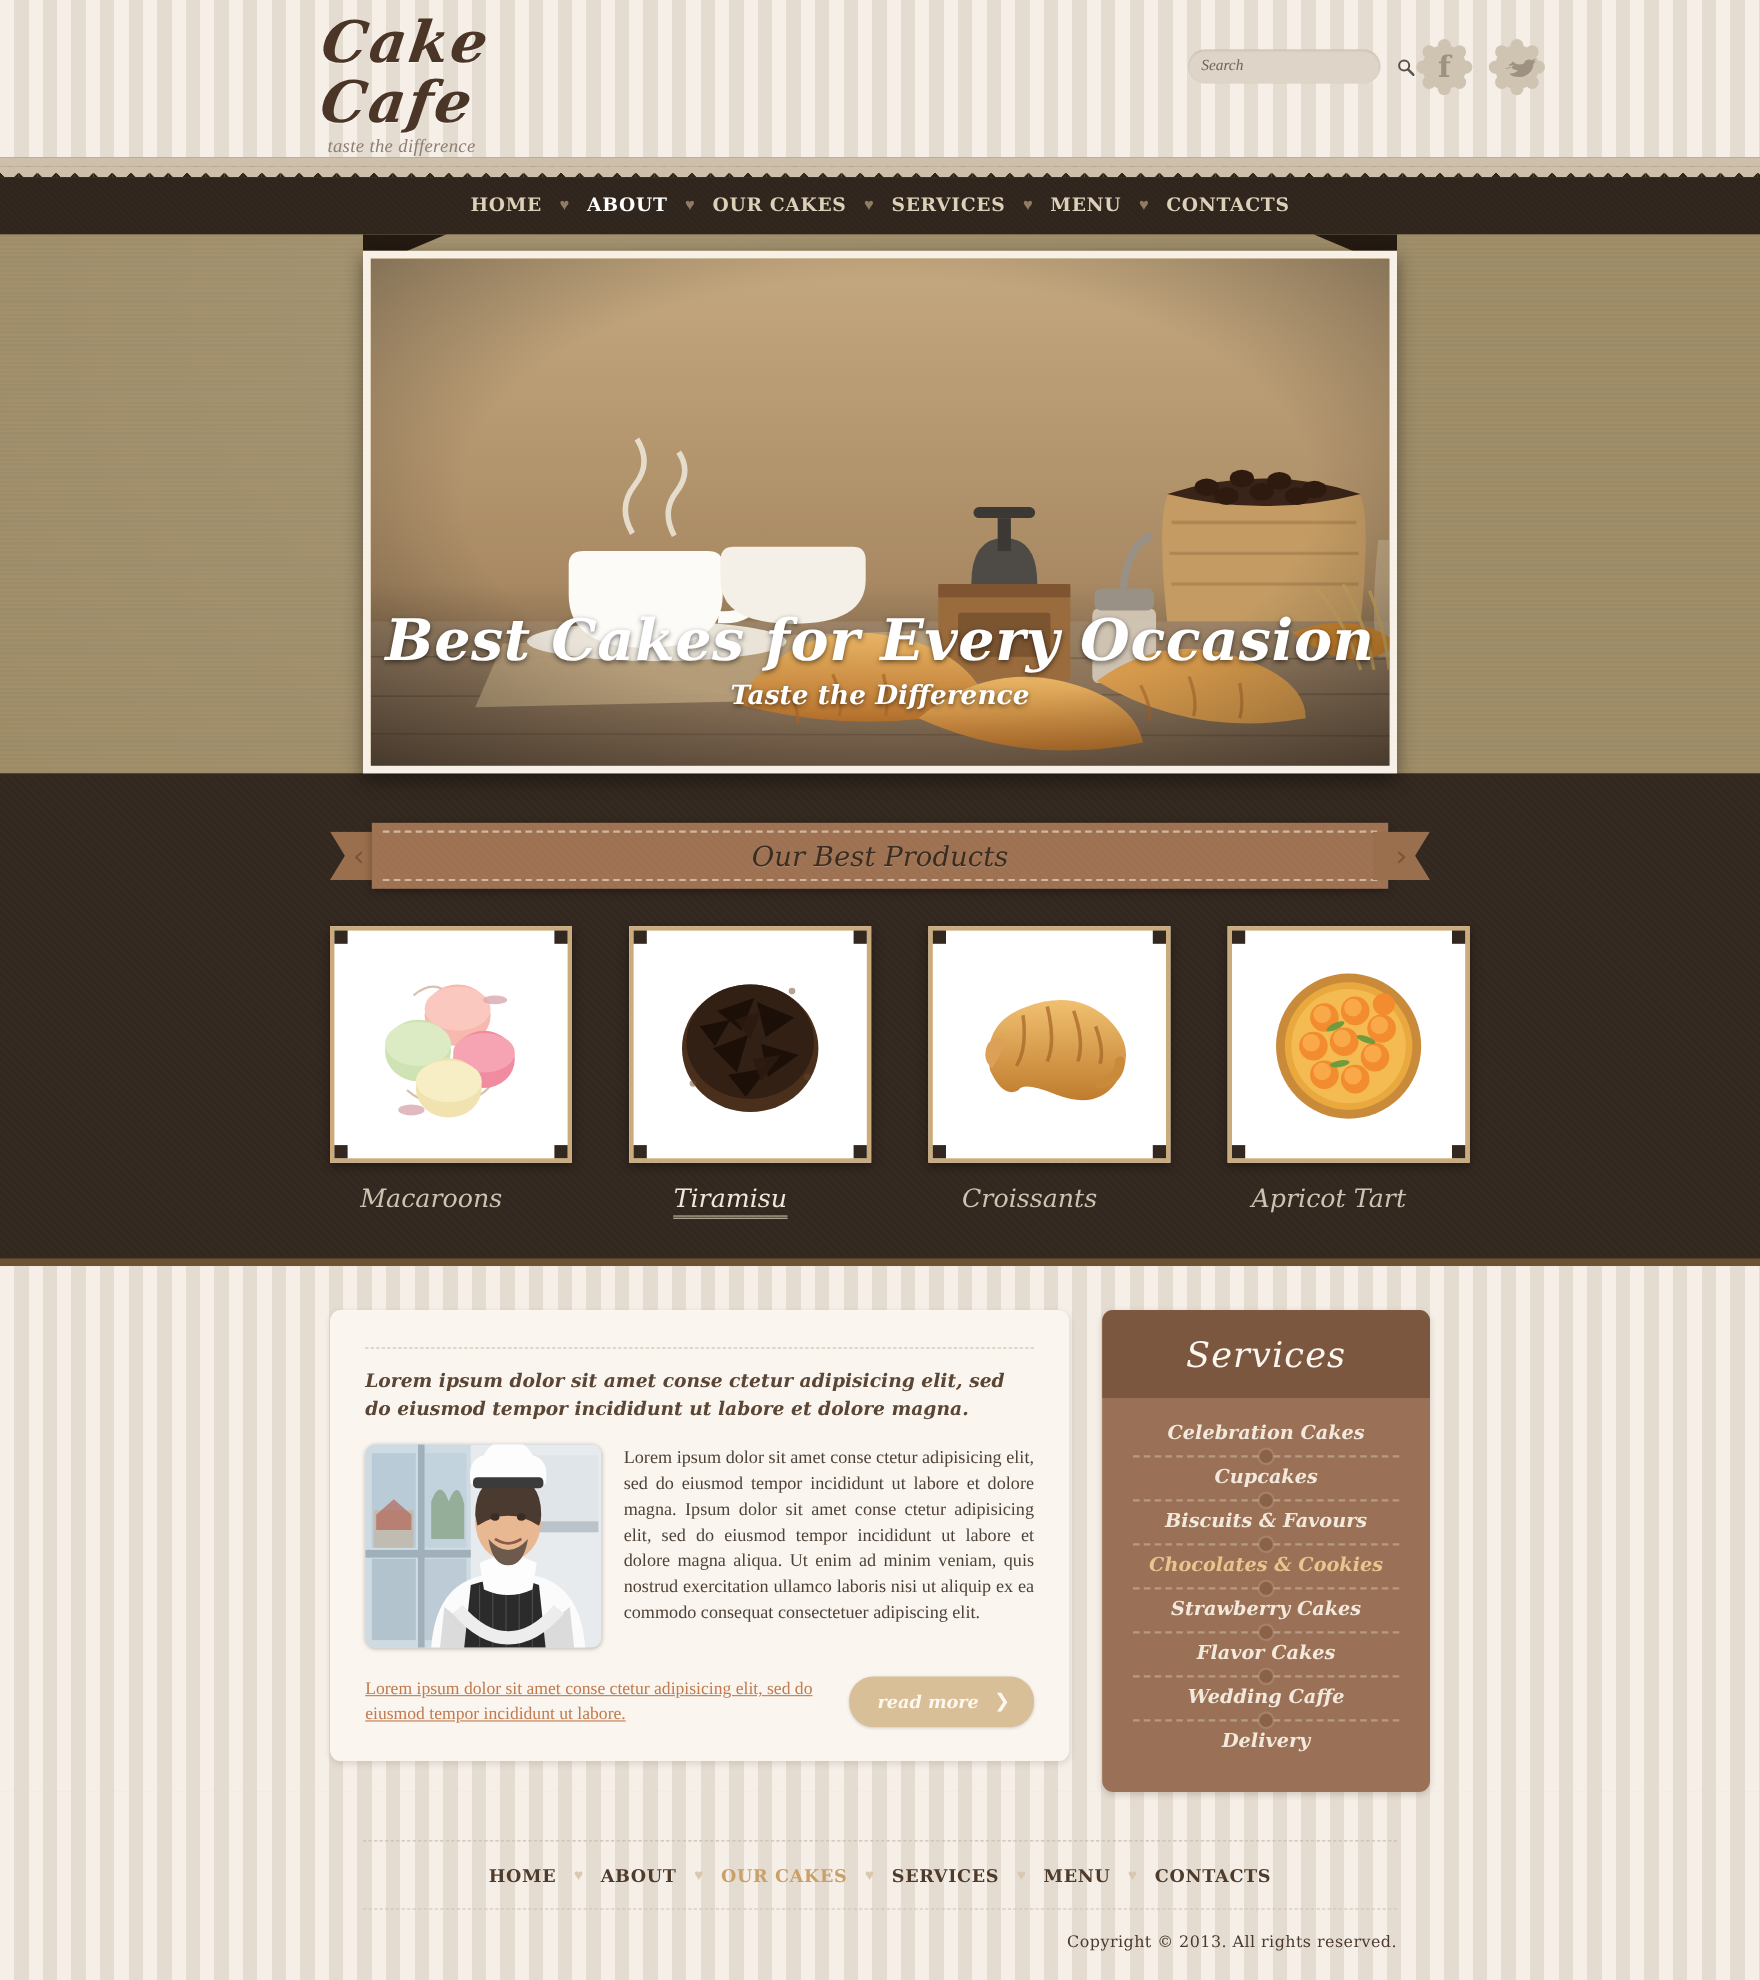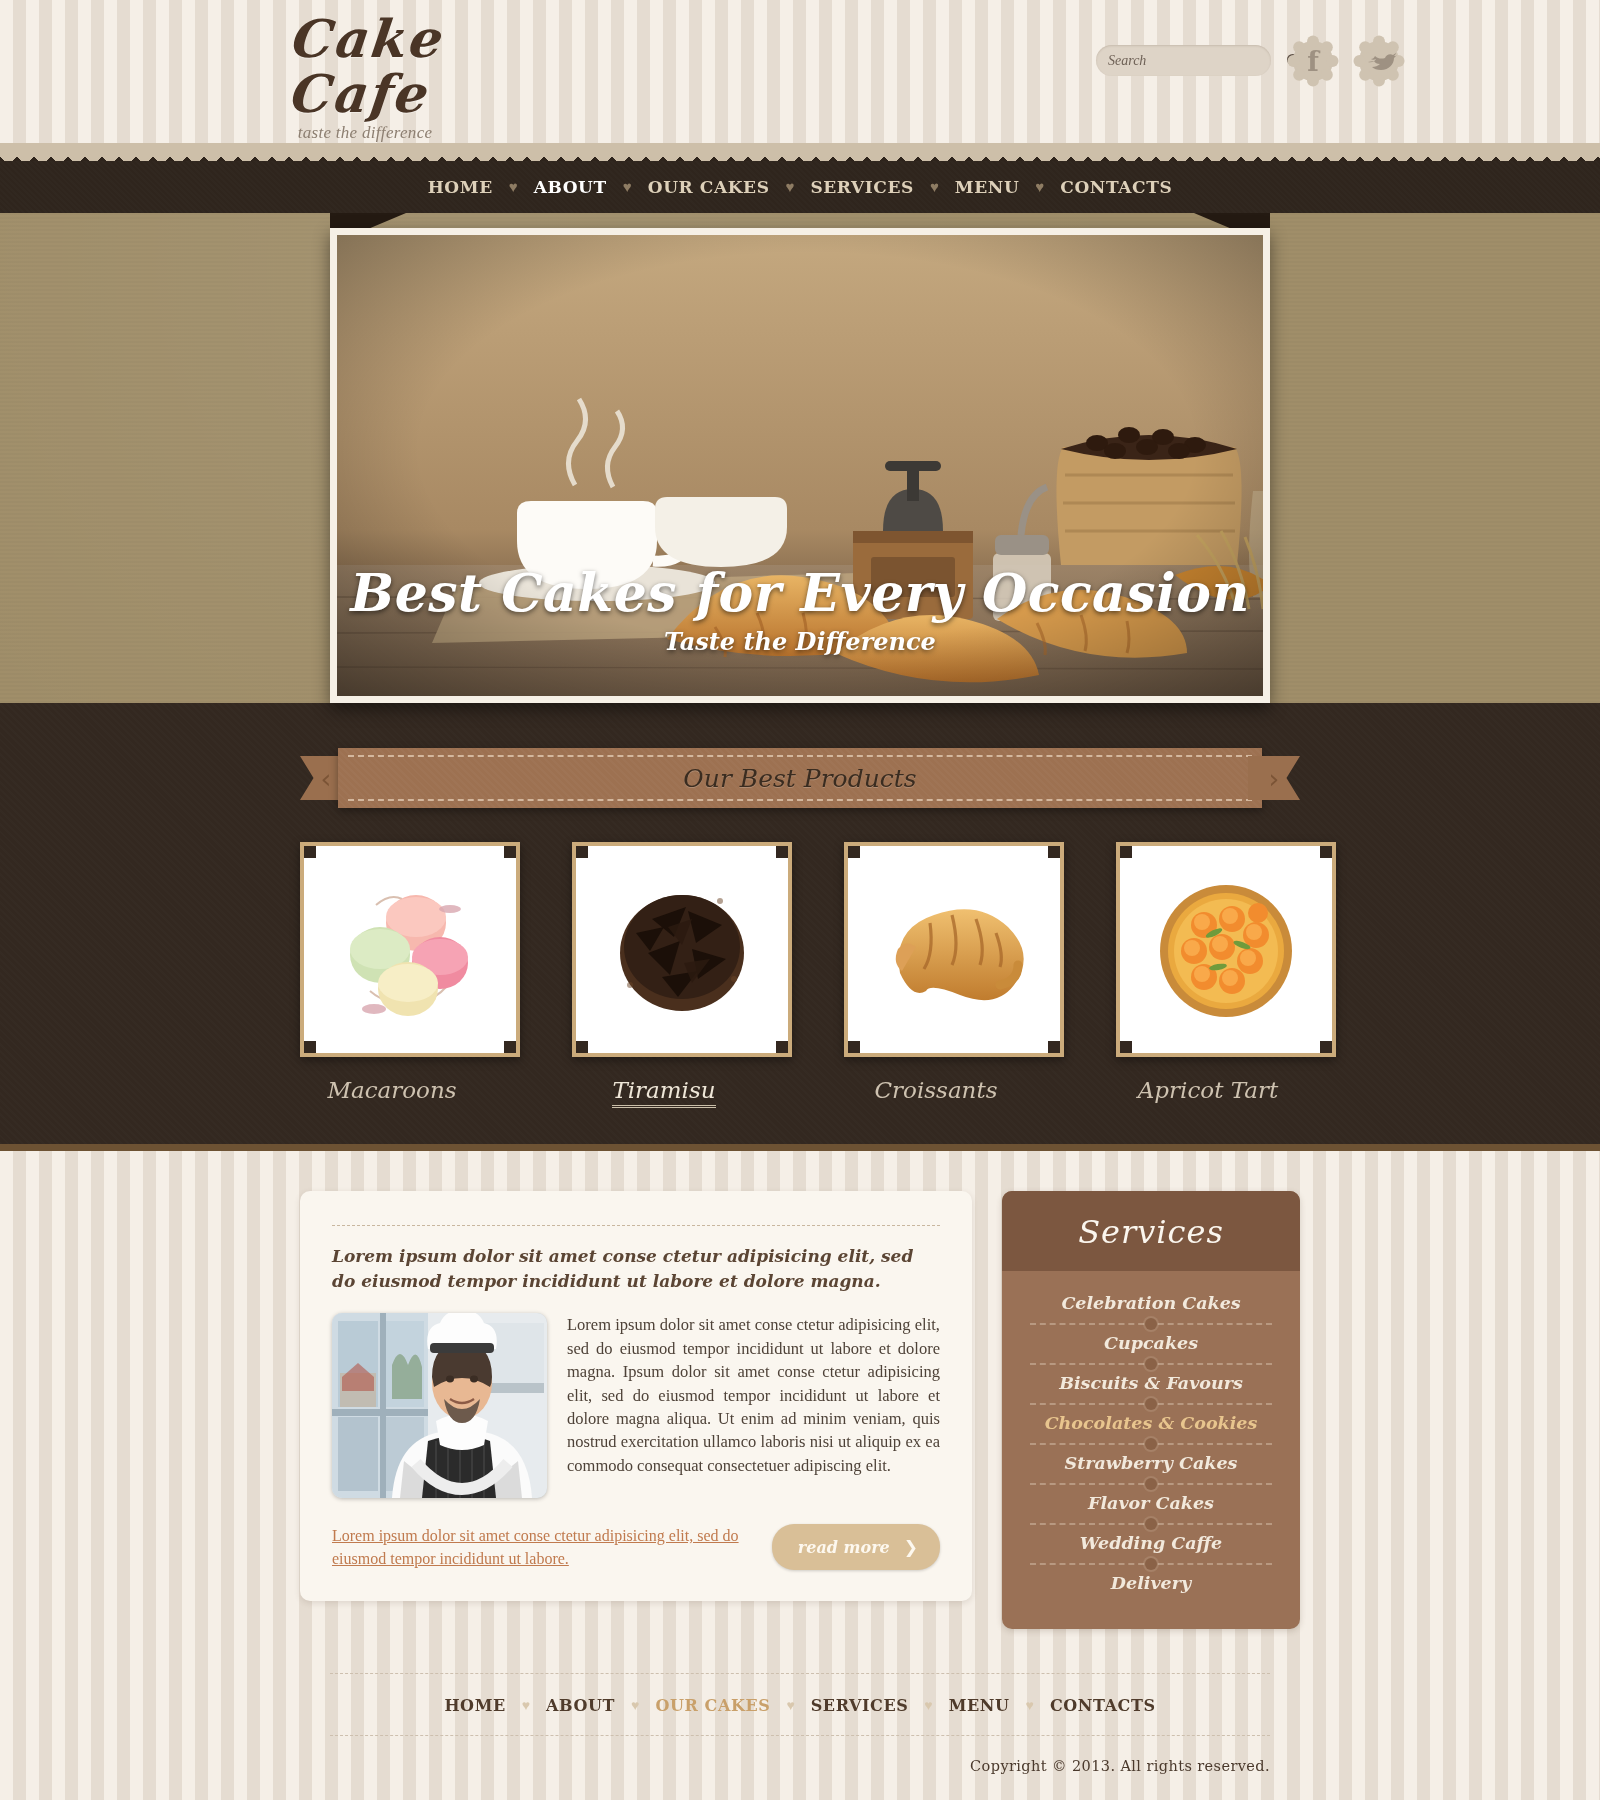--- a/index.html
+++ b/index.html
@@ -61,7 +61,7 @@
   }
   .search-box {
     position: absolute;
-    right: 164px;
+    right: 180px;
     top: 45px;
     width: 175px;
     height: 31px;

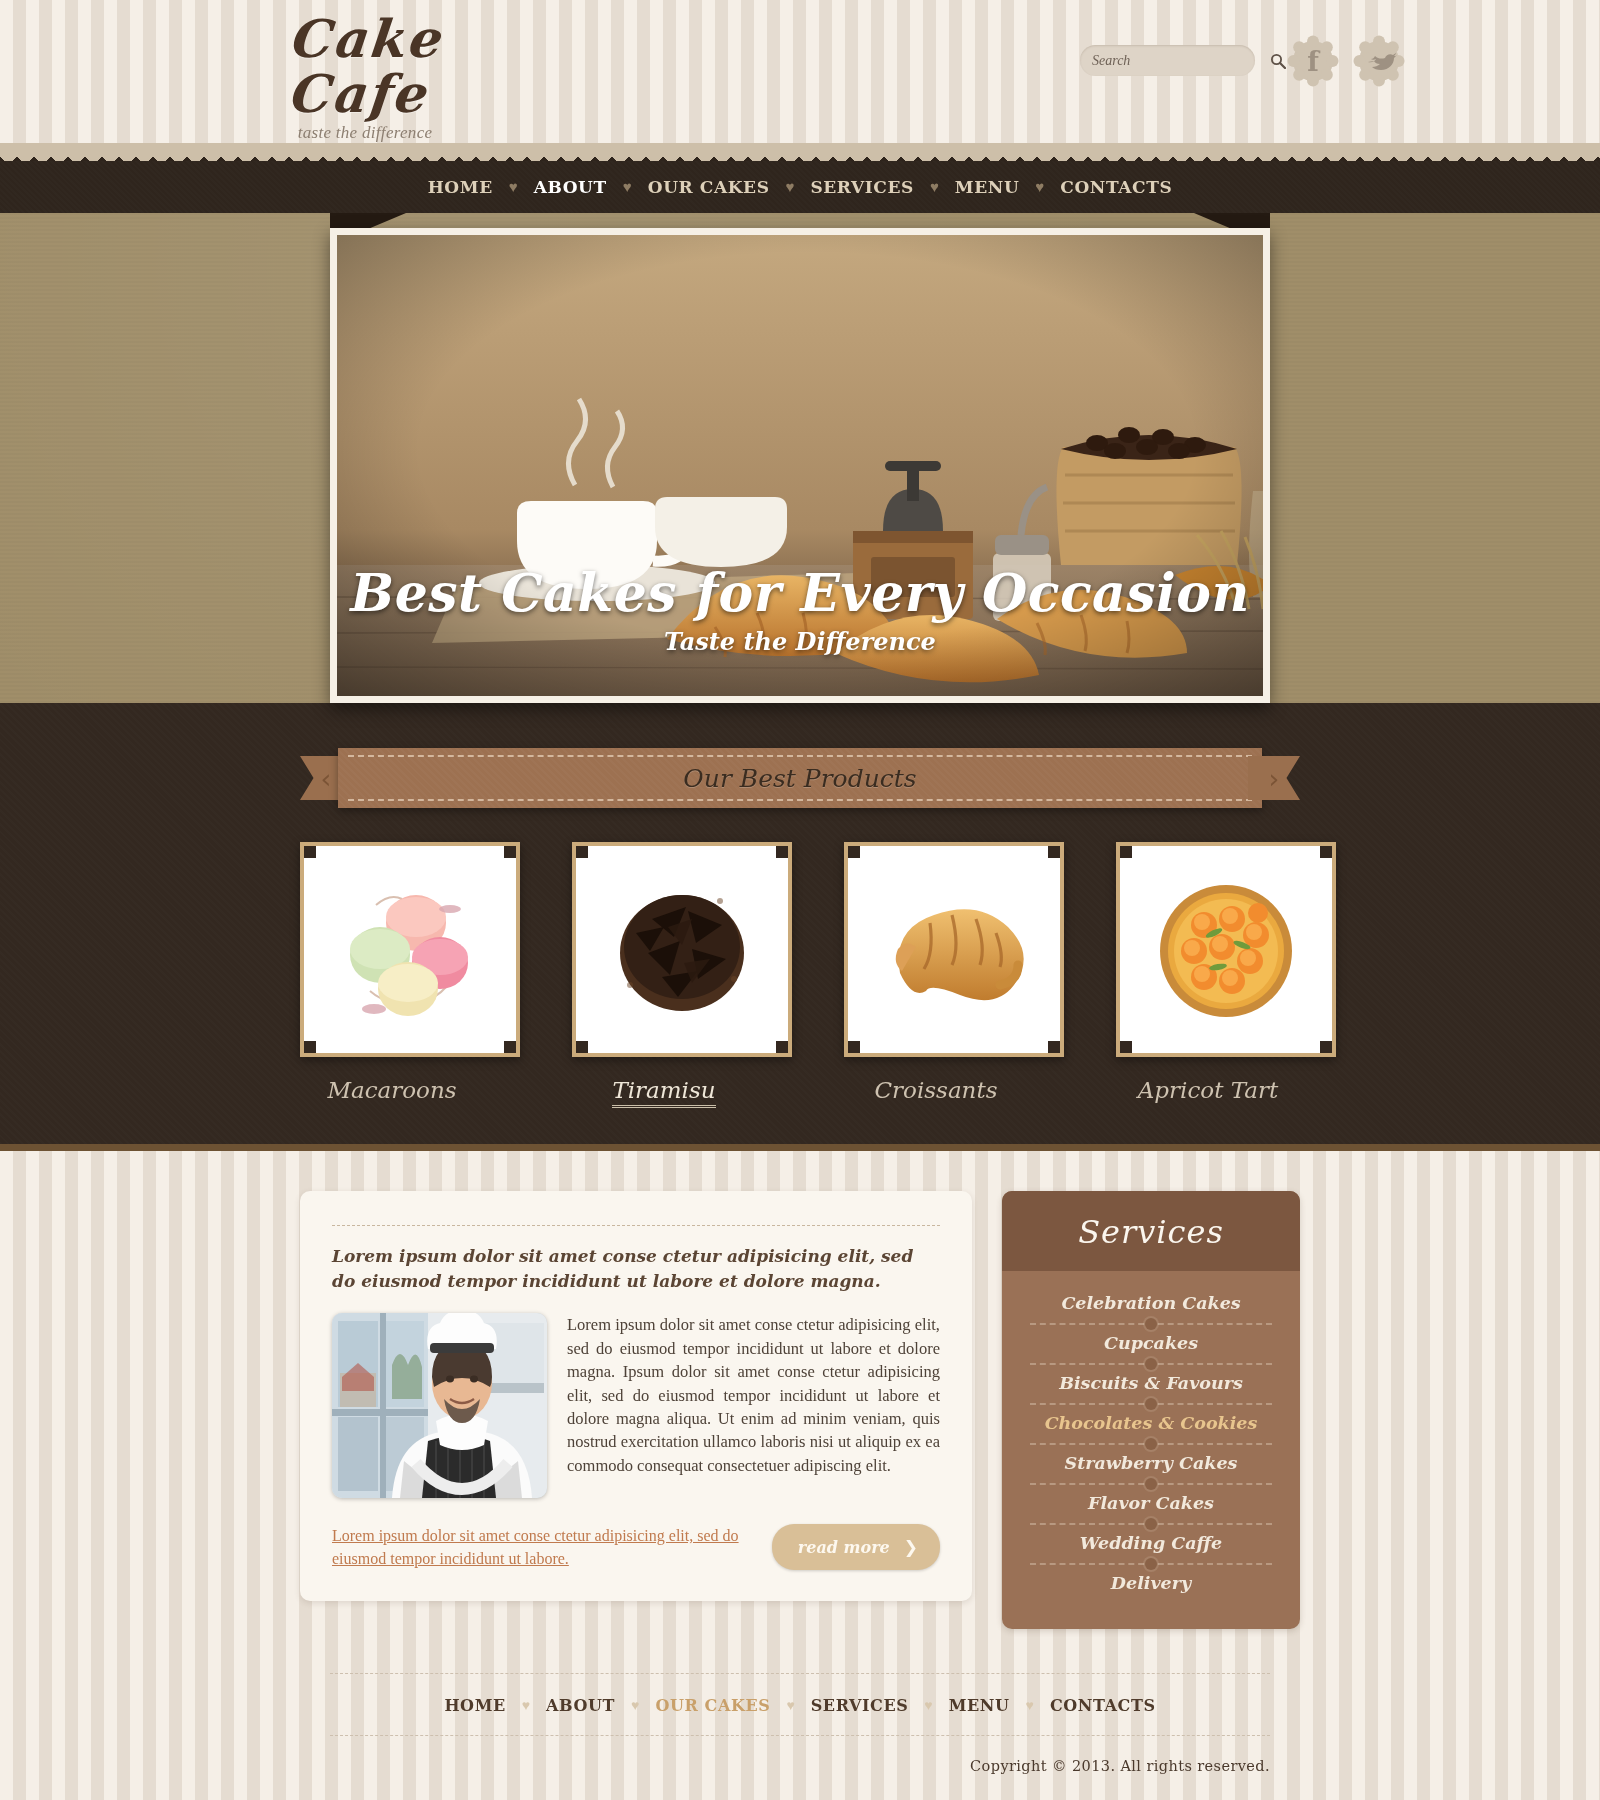--- a/index.html
+++ b/index.html
@@ -174,7 +174,7 @@
   }
   .hero .photo { position: absolute; inset: 0; }
   .hero-caption {
-    position: absolute; left: 0; right: 0; bottom: 40px; text-align: center;
+    position: absolute; left: 0; right: 0; bottom: 50px; text-align: center;
     color: #fff;
     text-shadow: 0 2px 5px rgba(0,0,0,.55);
   }

